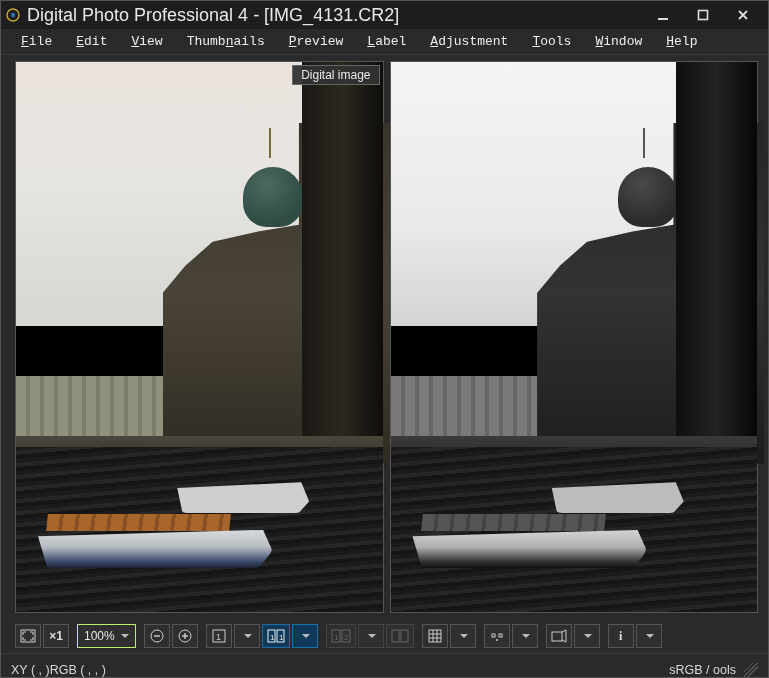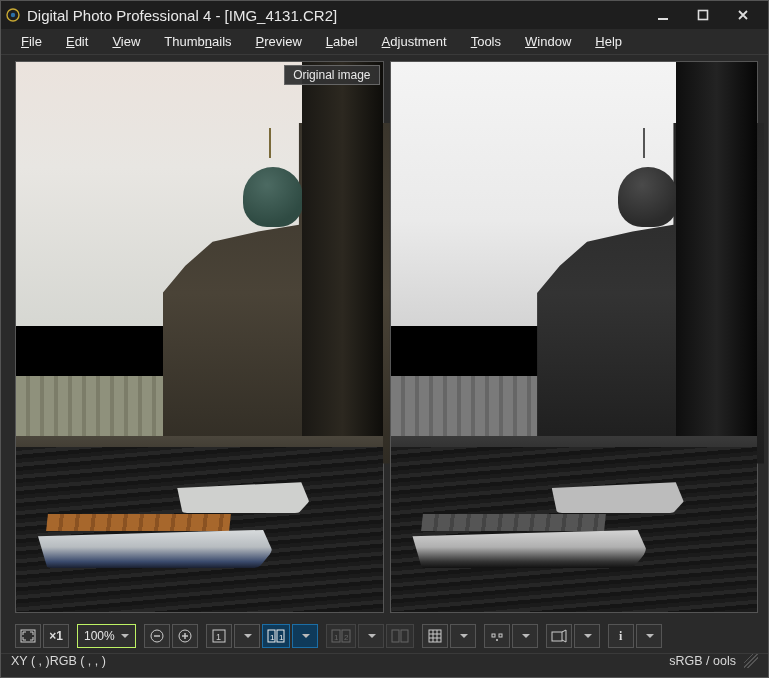--- a/index.html
+++ b/index.html
@@ -28,7 +28,7 @@
     width: 16px; height: 16px; margin-right: 6px;
     display: inline-flex; align-items: center; justify-content: center;
   }
-  .titlebar .title { flex: 1; font-size: 15px; color: #e8e8e8; }
+  .titlebar .title { flex: 1; font-size: 18px; color: #e8e8e8; }
   .win-controls { display: flex; gap: 6px; padding-right: 4px;}
   .win-btn {
     width: 34px; height: 22px;

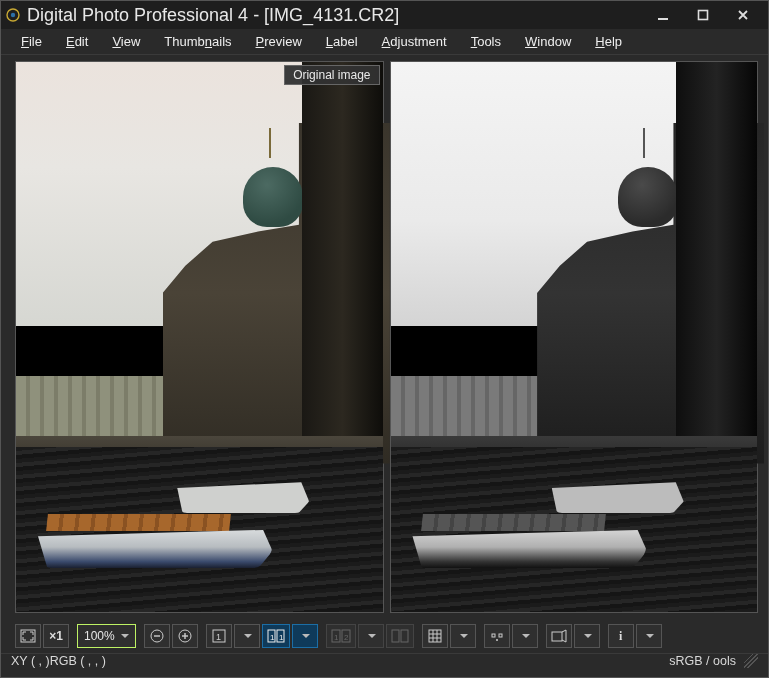--- a/index.html
+++ b/index.html
@@ -47,6 +47,7 @@
     padding: 3px 10px;
     font-size: 13px;
     color: #eee;
+    font-family: Liberation Mono, monospace;
   }
   .menu-item .ul { text-decoration: underline; }
   

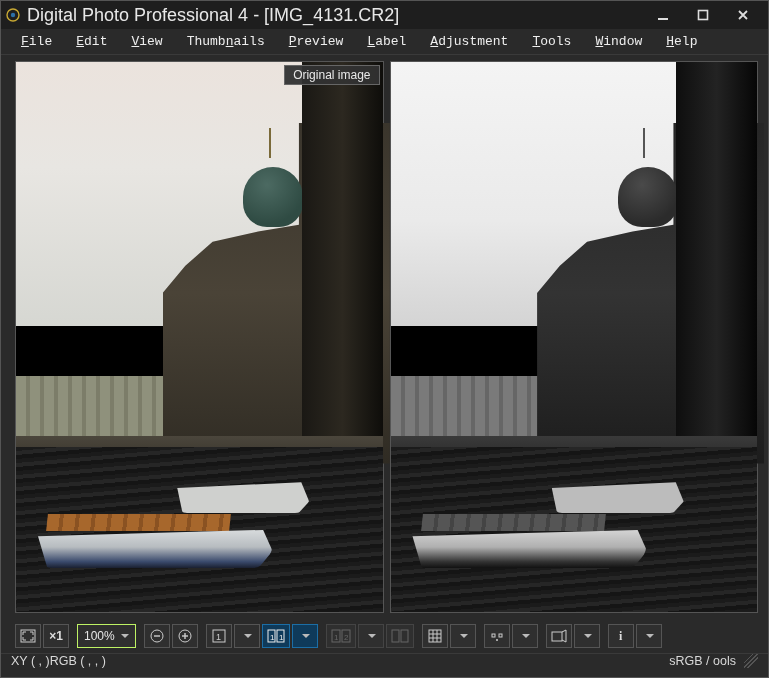--- a/index.html
+++ b/index.html
@@ -212,7 +212,7 @@
 
   <div class="content">
     <div class="pane">
-      <div class="pane-label">Original image</div>
+      <div class="pane-label">Digital image</div>
       <div class="photo">
         <div class="sky"></div>
         <div class="row-bldg"></div>

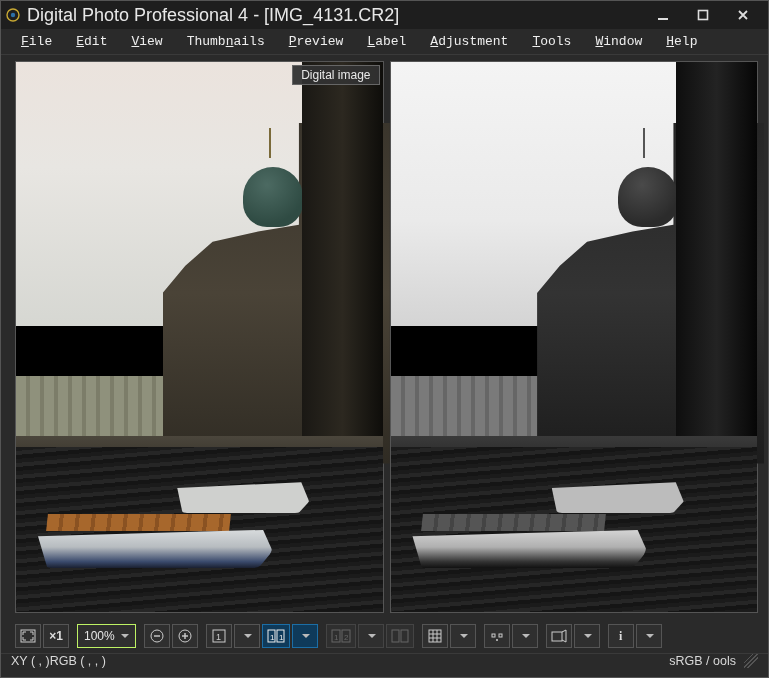--- a/index.html
+++ b/index.html
@@ -151,7 +151,7 @@
   .statusbar {
     height: 24px;
     background: #2a2a2a;
-    display:flex; align-items:flex-start; justify-content: space-between;
+    display:flex; align-items:flex-end; justify-content: space-between;
     padding: 0 10px;
     font-size: 12.5px; color:#d8d8d8;
     border-top: 1px solid #3a3a3a;

